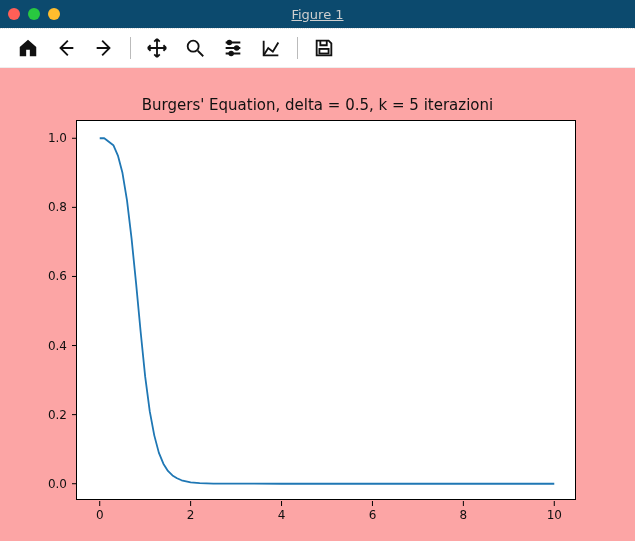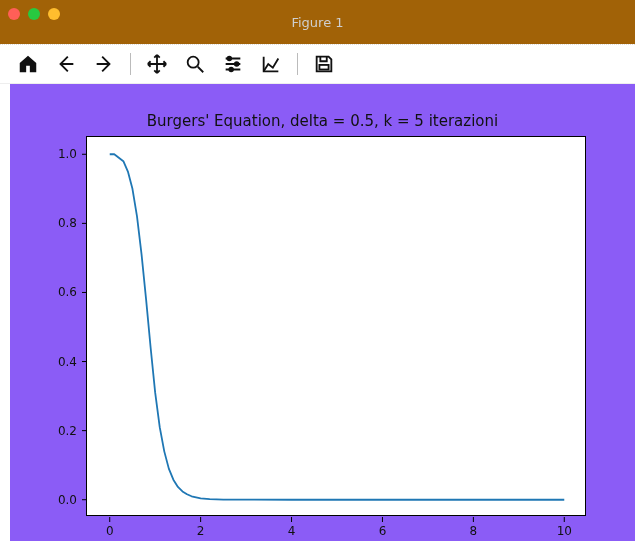--- a/index.html
+++ b/index.html
@@ -6,8 +6,8 @@
   html, body { width: 635px; height: 541px; font-family: "DejaVu Sans", "Helvetica Neue", Arial, sans-serif; background: #fff; }
   .window { width: 635px; height: 541px; display: flex; flex-direction: column; background: #fff; }
   .titlebar {
-    height: 44px; background: #a16207; display: flex; align-items: center;
-    position: relative; color: #cfcfcf; font-size: 13px;
+    height: 28px; background: #0c4a6e; display: flex; align-items: center;
+    position: relative; color: #cfcfcf; font-size: 13px; text-decoration: underline;
   }
   .traffic { position: absolute; left: 8px; top: 0; height: 28px; display: flex; align-items: center; gap: 8px; }
   .dot { width: 12px; height: 12px; border-radius: 50%; }

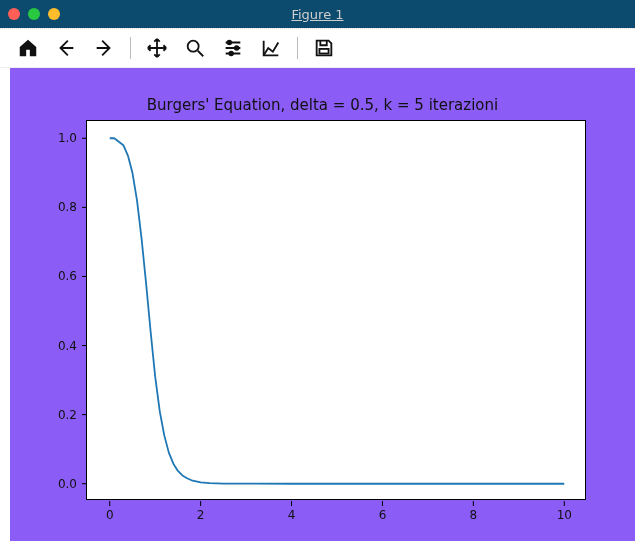--- a/index.html
+++ b/index.html
@@ -26,7 +26,7 @@
   .tool-btn svg { width: 22px; height: 22px; stroke: #111; fill: none; stroke-width: 2; }
   .tool-btn.fill svg { fill: #111; stroke: none; }
   .sep { width: 1px; height: 22px; background: #bbb; margin: 0 2px; }
-  .plot-area { flex: 1; position: relative; background: #8b5cf6; margin-left: 10px; }
+  .plot-area { flex: 1; position: relative; background: #fca5a5; }
   .plot-title { position: absolute; left: 0; right: 0; top: 28px; text-align: center; font-size: 15px; color: #111; }
   .axes {
     position: absolute; left: 76px; top: 52px; width: 500px; height: 380px;

